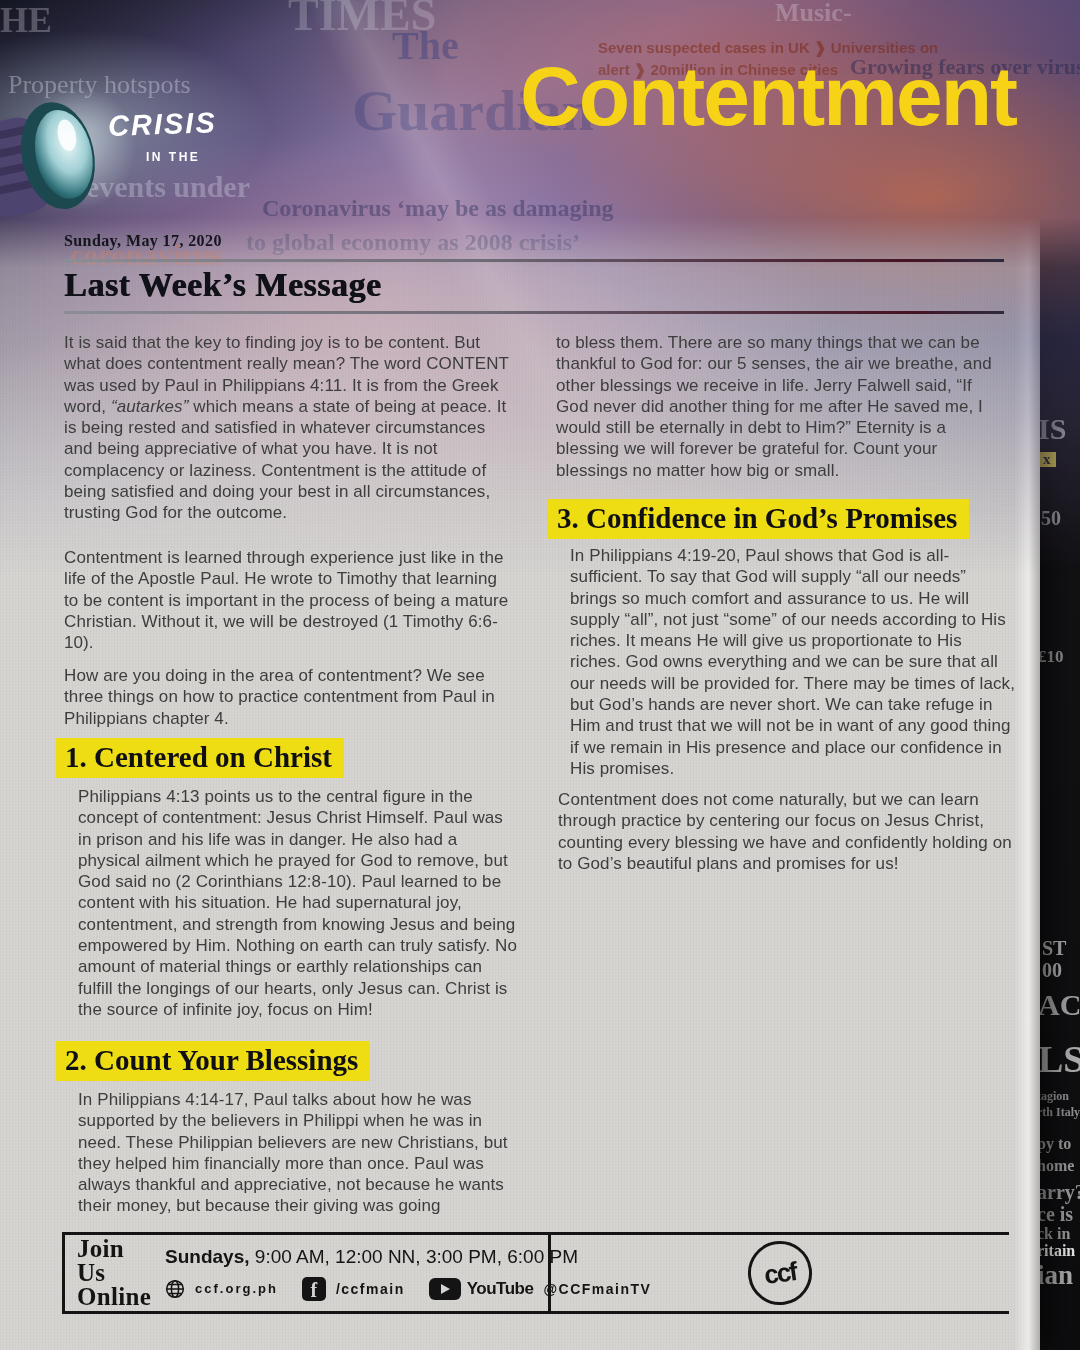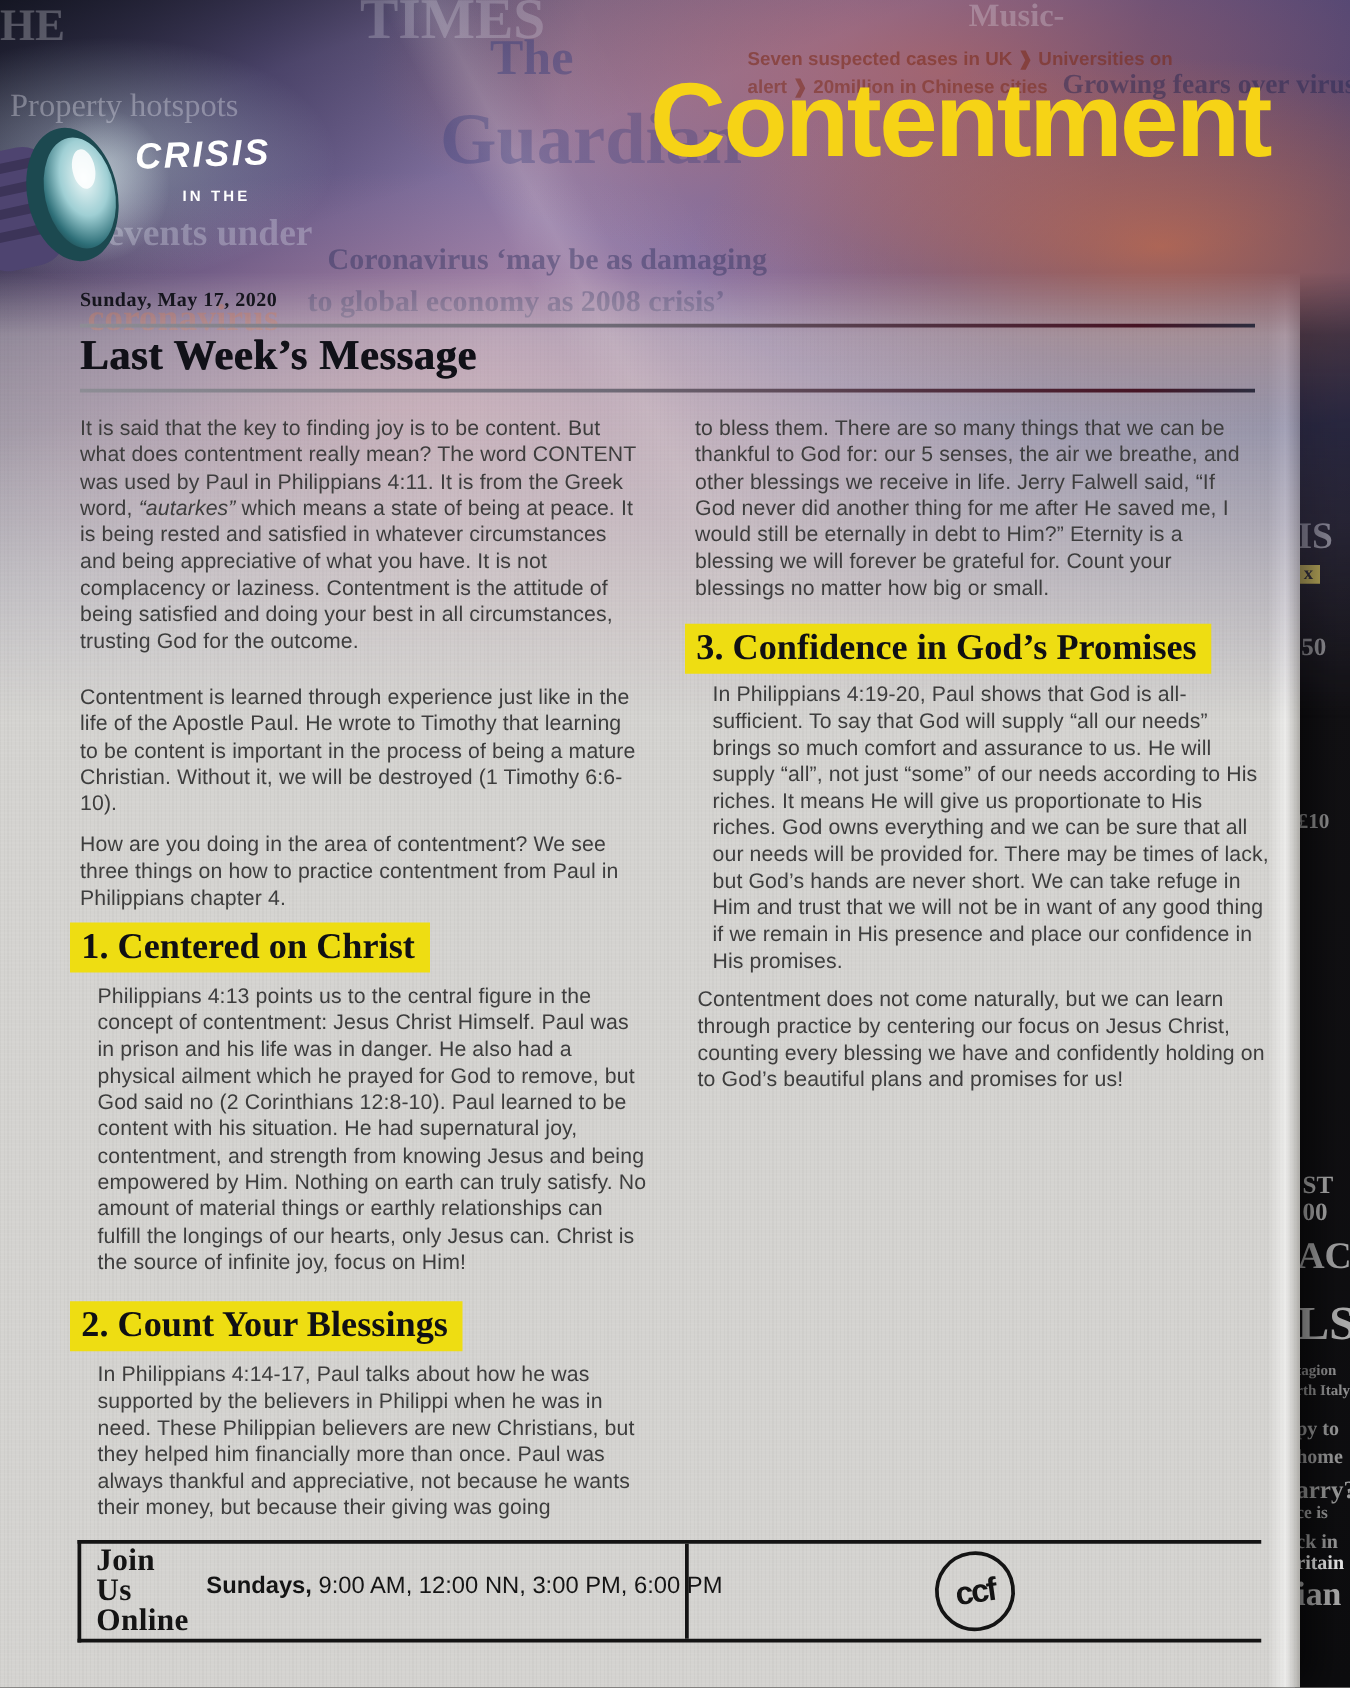--- a/index.html
+++ b/index.html
@@ -99,7 +99,7 @@
   <span class="scrap" style="left:1px;top:1136px;font-size:16px;font-weight:bold;opacity:.75">py to</span>
   <span class="scrap" style="left:1px;top:1158px;font-size:16px;font-weight:bold;opacity:.75">home</span>
   <span class="scrap" style="left:1px;top:1182px;font-size:20px;font-weight:bold;opacity:.75">arry?</span>
-  <span class="scrap" style="left:1px;top:1204px;font-size:14px;font-weight:bold;opacity:.75">ce is</span>
+  <span class="scrap" style="left:1px;top:1204px;font-size:20px;font-weight:bold;opacity:.75">ce is</span>
   <span class="scrap" style="left:1px;top:1226px;font-size:16px;font-weight:bold;opacity:.75">ck in</span>
   <span class="scrap" style="left:1px;top:1243px;font-size:16px;font-weight:bold;color:#e8e8e8">ritain</span>
   <span class="scrap" style="left:1px;top:1262px;font-size:27px;font-weight:bold;opacity:.85">ian</span>

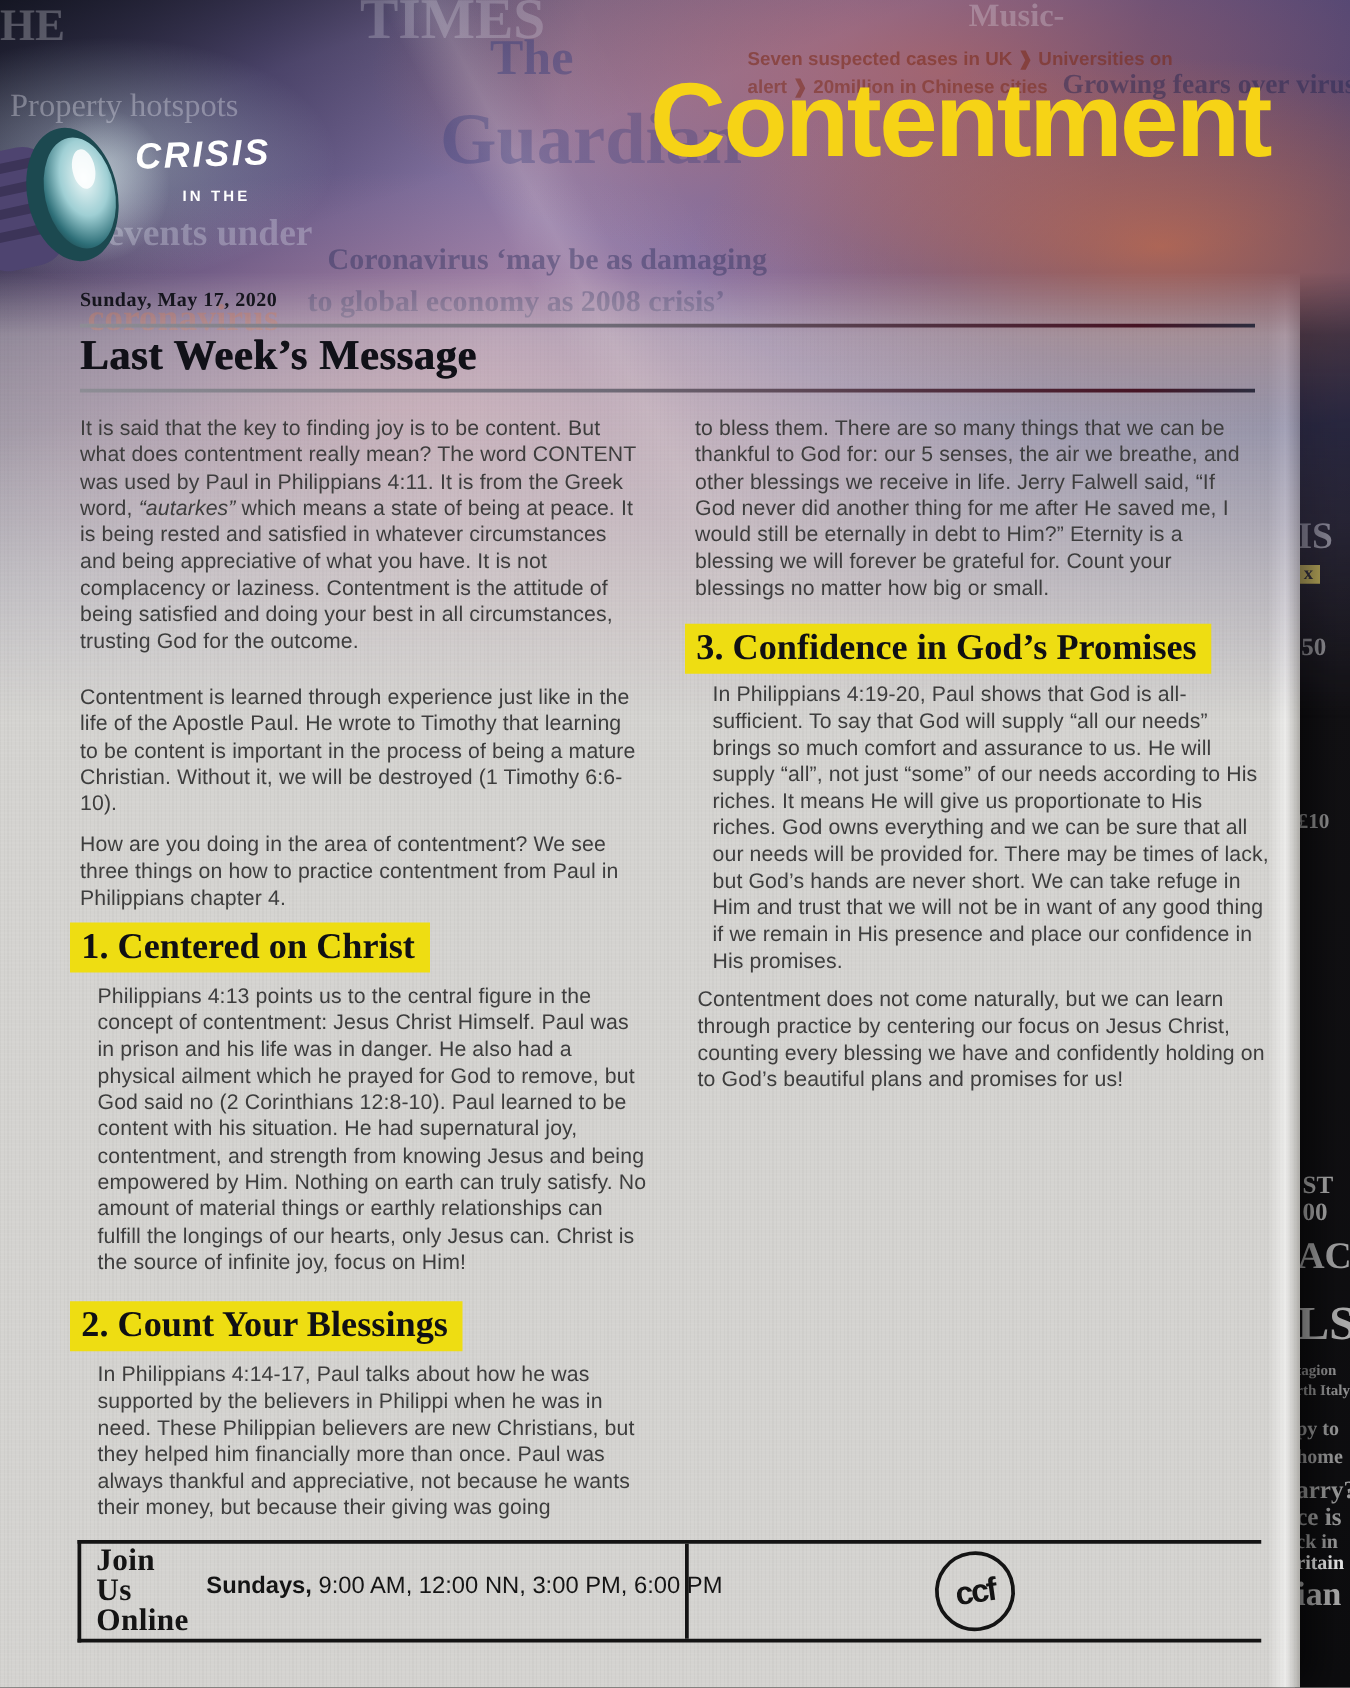--- a/index.html
+++ b/index.html
@@ -190,6 +190,21 @@
     </div>
     <div style="margin-left:14px">
       <div class="sched-row"><b>Sundays,</b><span> 9:00 AM, 12:00 NN, 3:00 PM, 6:00 PM</span></div>
+      <div class="icons-row">
+        <svg width="20" height="20" viewBox="0 0 24 24">
+          <g fill="none" stroke="#141414" stroke-width="1.8">
+            <circle cx="12" cy="12" r="10"></circle>
+              <ellipse cx="12" cy="12" rx="4.3" ry="10"></ellipse>
+            <path d="M2,12 H22 M3.6,6.5 H20.4 M3.6,17.5 H20.4"></path>
+          </g>
+        </svg>
+        <span class="site">ccf.org.ph</span>
+        <span class="fb-icon" style="margin-left:14px">f</span>
+        <span class="fb-handle">/ccfmain</span>
+        <span class="yt-icon" style="margin-left:14px"></span>
+        <span class="yt-word">YouTube</span>
+        <span class="yt-handle">@CCFmainTV</span>
+      </div>
     </div>
   </div>
   <div class="f-cell f-logo">

